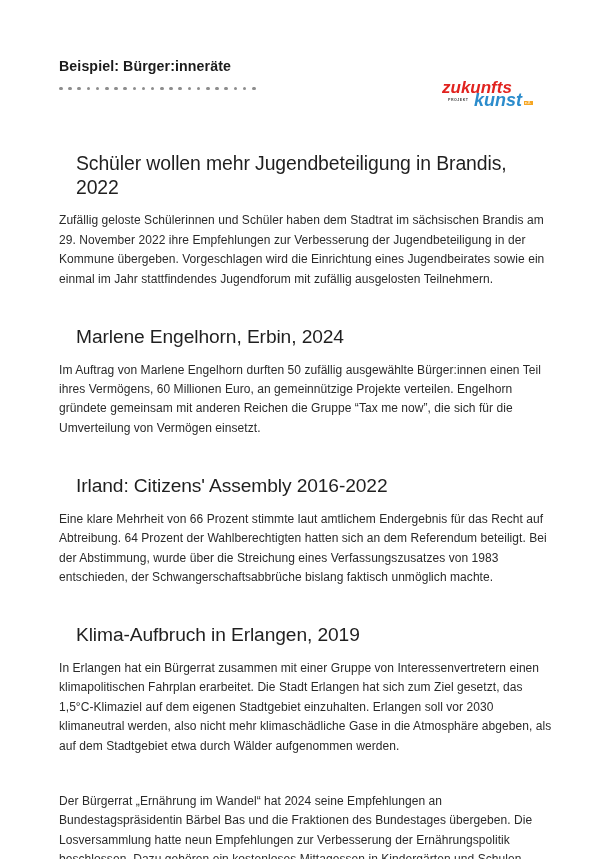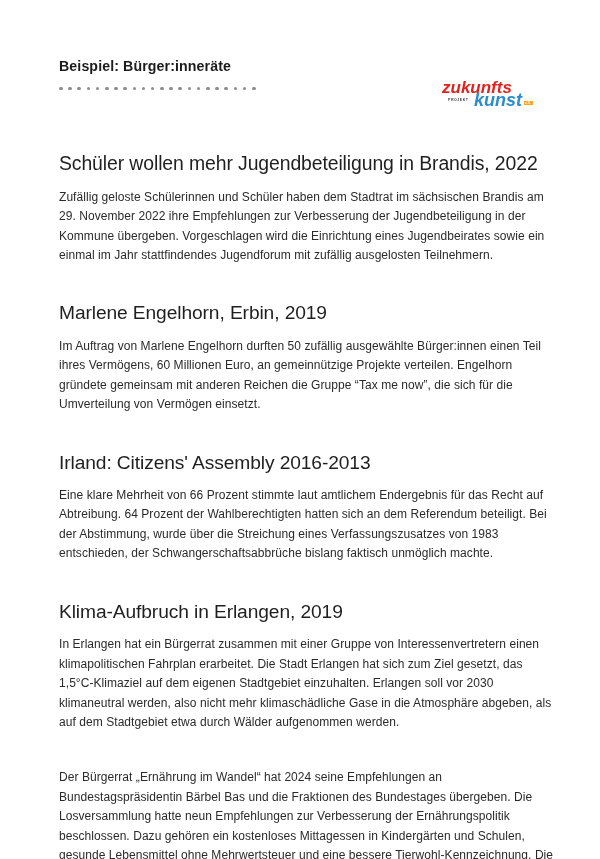--- a/index.html
+++ b/index.html
@@ -83,7 +83,7 @@
   .entry { margin-bottom: 0; }
 
   .entry h2 {
-    margin: 0 0 12px 0;
+    margin: 0 0 12px 17px;
     font-size: 19.2px;
     font-weight: normal;
     color: #1f1f1f;

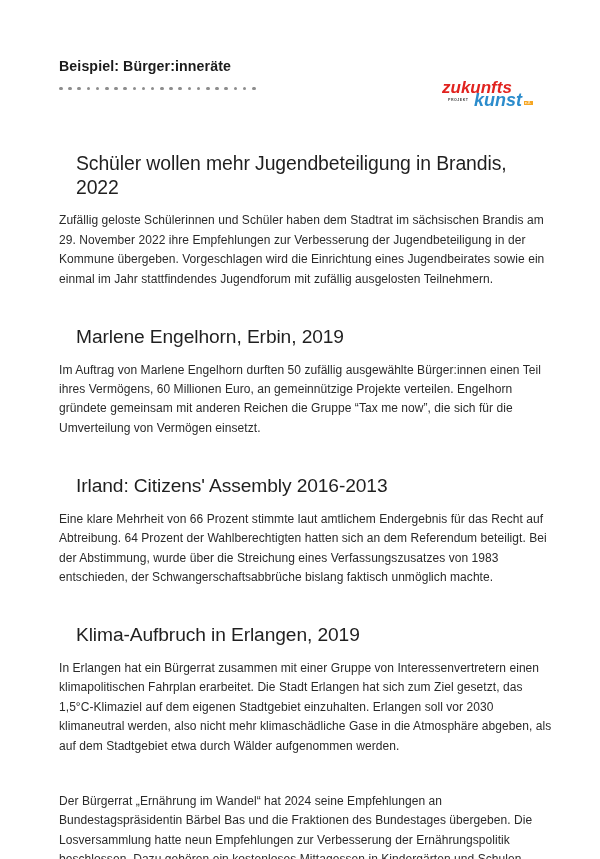--- a/index.html
+++ b/index.html
@@ -164,7 +164,7 @@
     </section>
 
     <section class="entry">
-      <h2>Marlene Engelhorn, Erbin, 2019</h2>
+      <h2>Marlene Engelhorn, Erbin, 2024</h2>
       <p>Im Auftrag von Marlene Engelhorn durften 50 zufällig ausgewählte Bürger:innen einen Teil ihres Vermögens, 60 Millionen Euro, an gemeinnützige Projekte verteilen. Engelhorn gründete gemeinsam mit anderen Reichen die Gruppe “Tax me now”, die sich für die Umverteilung von Vermögen einsetzt.</p>
     </section>
 

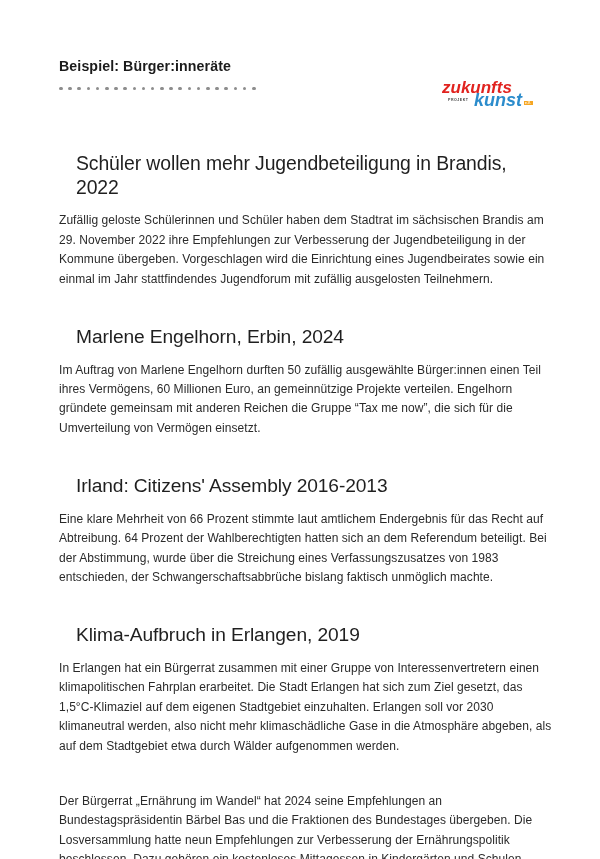--- a/index.html
+++ b/index.html
@@ -169,7 +169,7 @@
     </section>
 
     <section class="entry">
-      <h2>Irland: Citizens' Assembly 2016-2013</h2>
+      <h2>Irland: Citizens' Assembly 2016-2022</h2>
       <p>Eine klare Mehrheit von 66 Prozent stimmte laut amtlichem Endergebnis für das Recht auf Abtreibung. 64 Prozent der Wahlberechtigten hatten sich an dem Referendum beteiligt. Bei der Abstimmung, wurde über die Streichung eines Verfassungszusatzes von 1983 entschieden, der Schwangerschaftsabbrüche bislang faktisch unmöglich machte.</p>
     </section>
 

